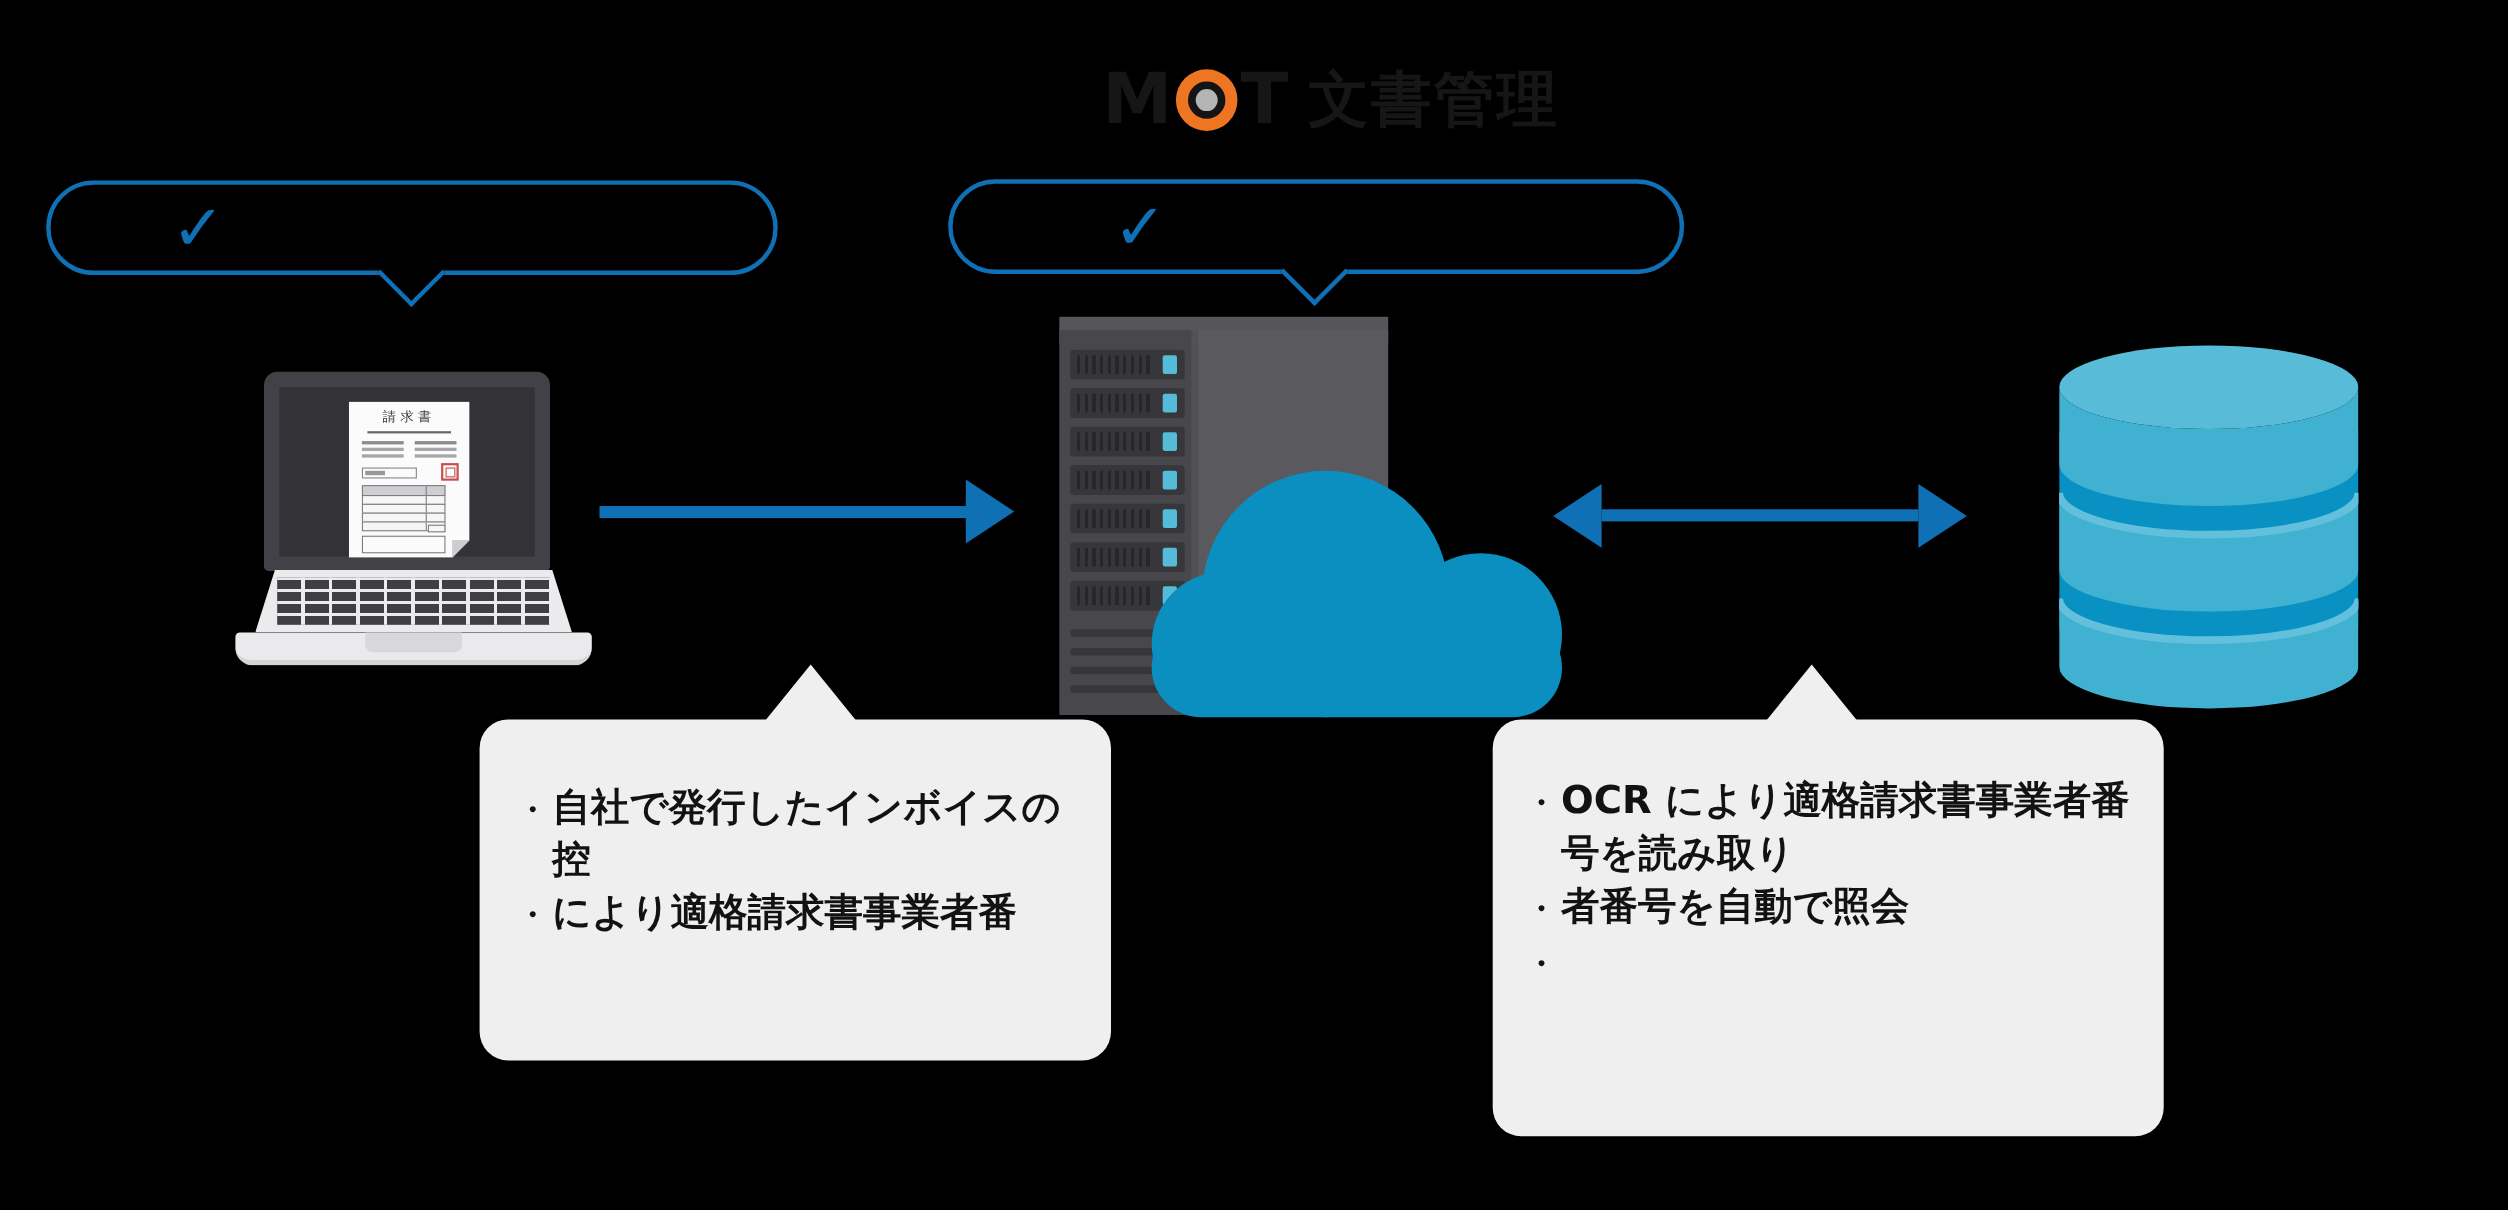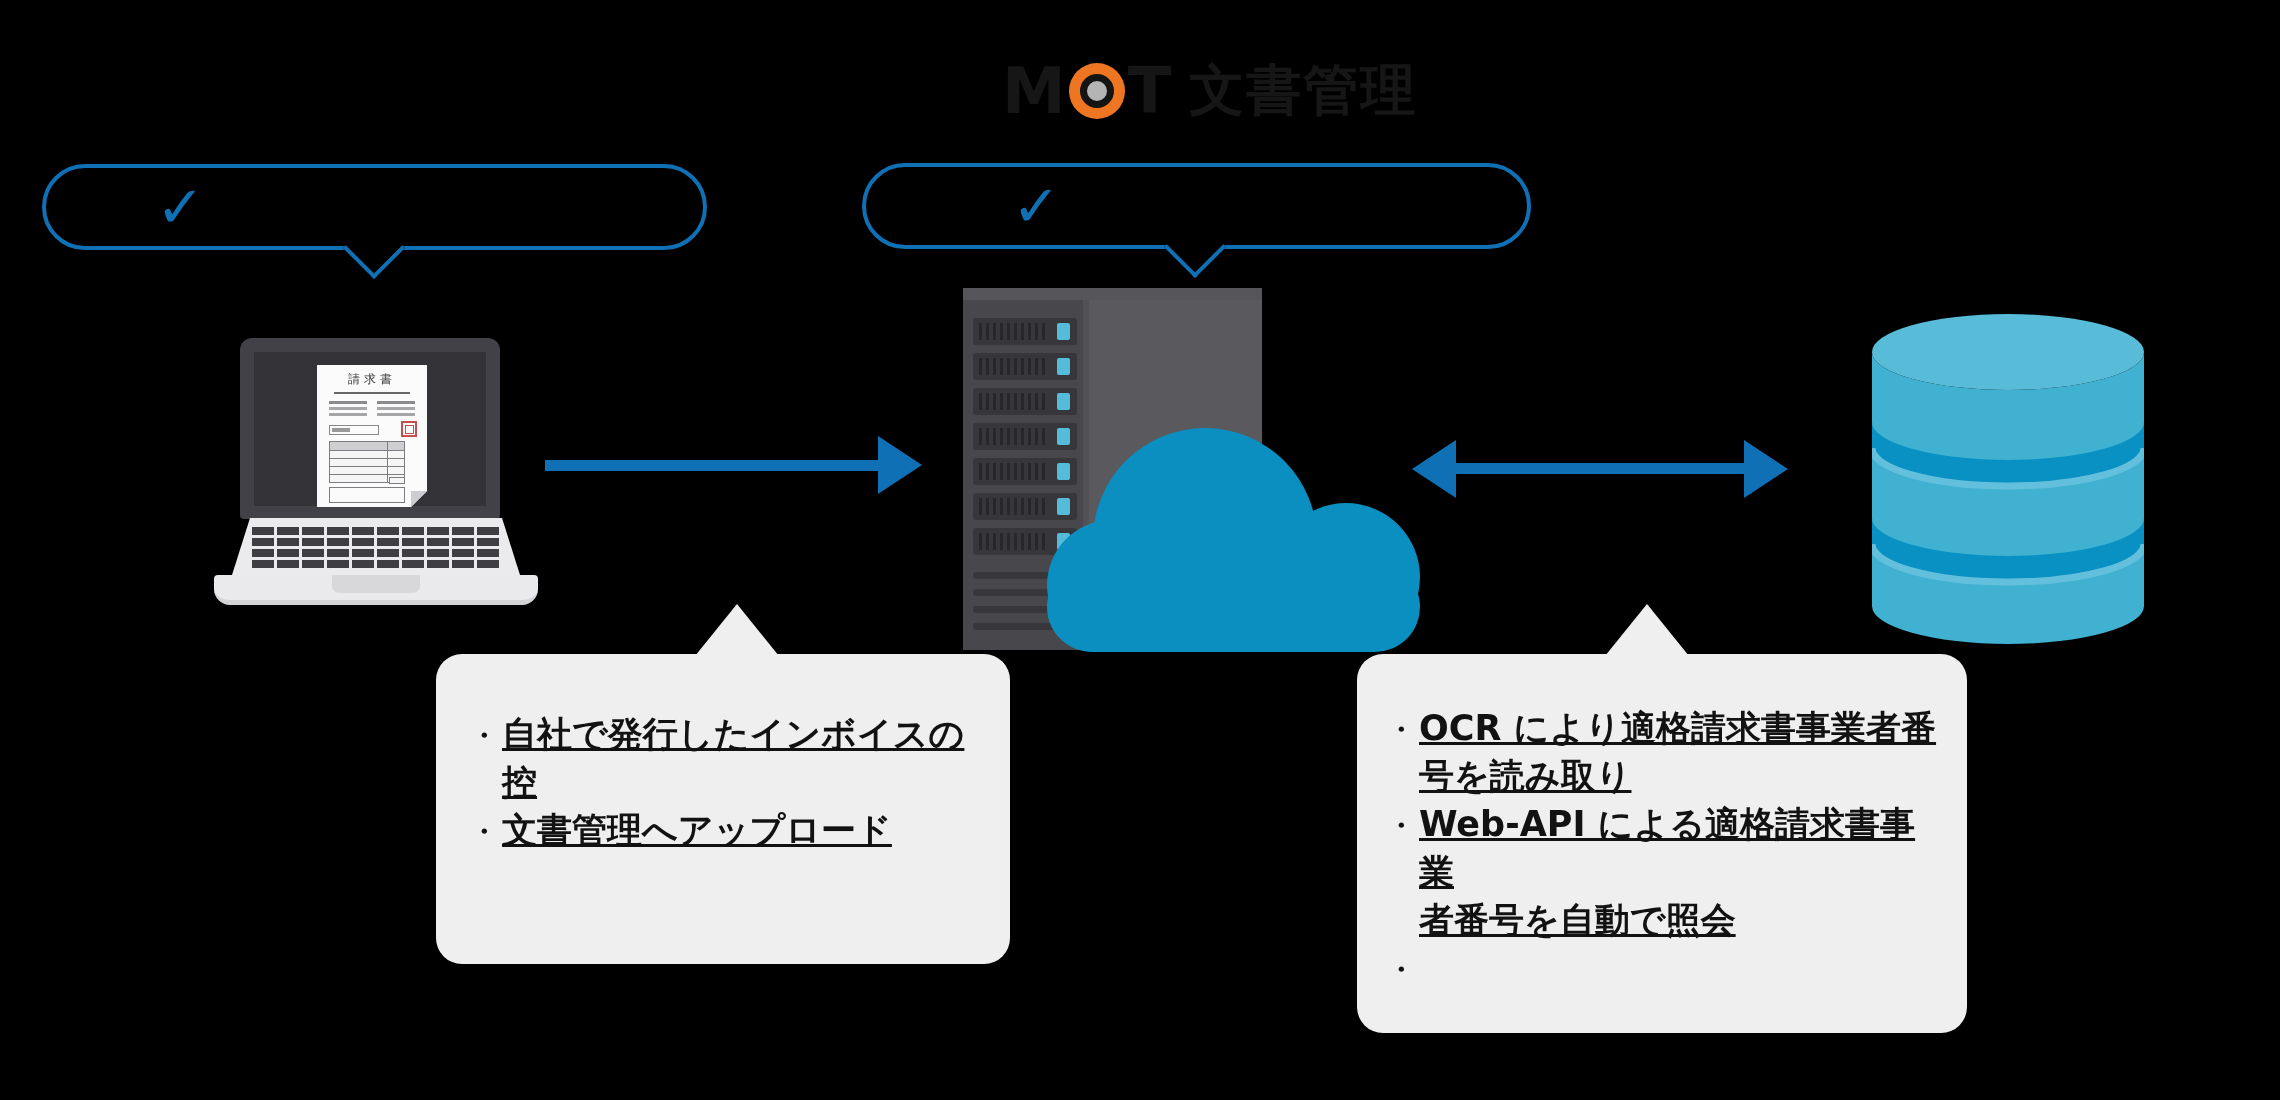--- a/index.html
+++ b/index.html
@@ -77,7 +77,7 @@
   .note ul{list-style:none;margin:0;}
   .note li{display:flex;font-size:35px;line-height:48px;font-weight:bold;}
   .note .bullet{flex:none;width:32px;font-size:28px;padding-top:2px;}
-  .note .ln{display:block;text-decoration:underline;}
+  .note .ln{display:block;}
   .note-left ul{padding:56px 24px 0 34px;}
   .note-right ul{padding:50px 20px 0 30px;}
 </style>

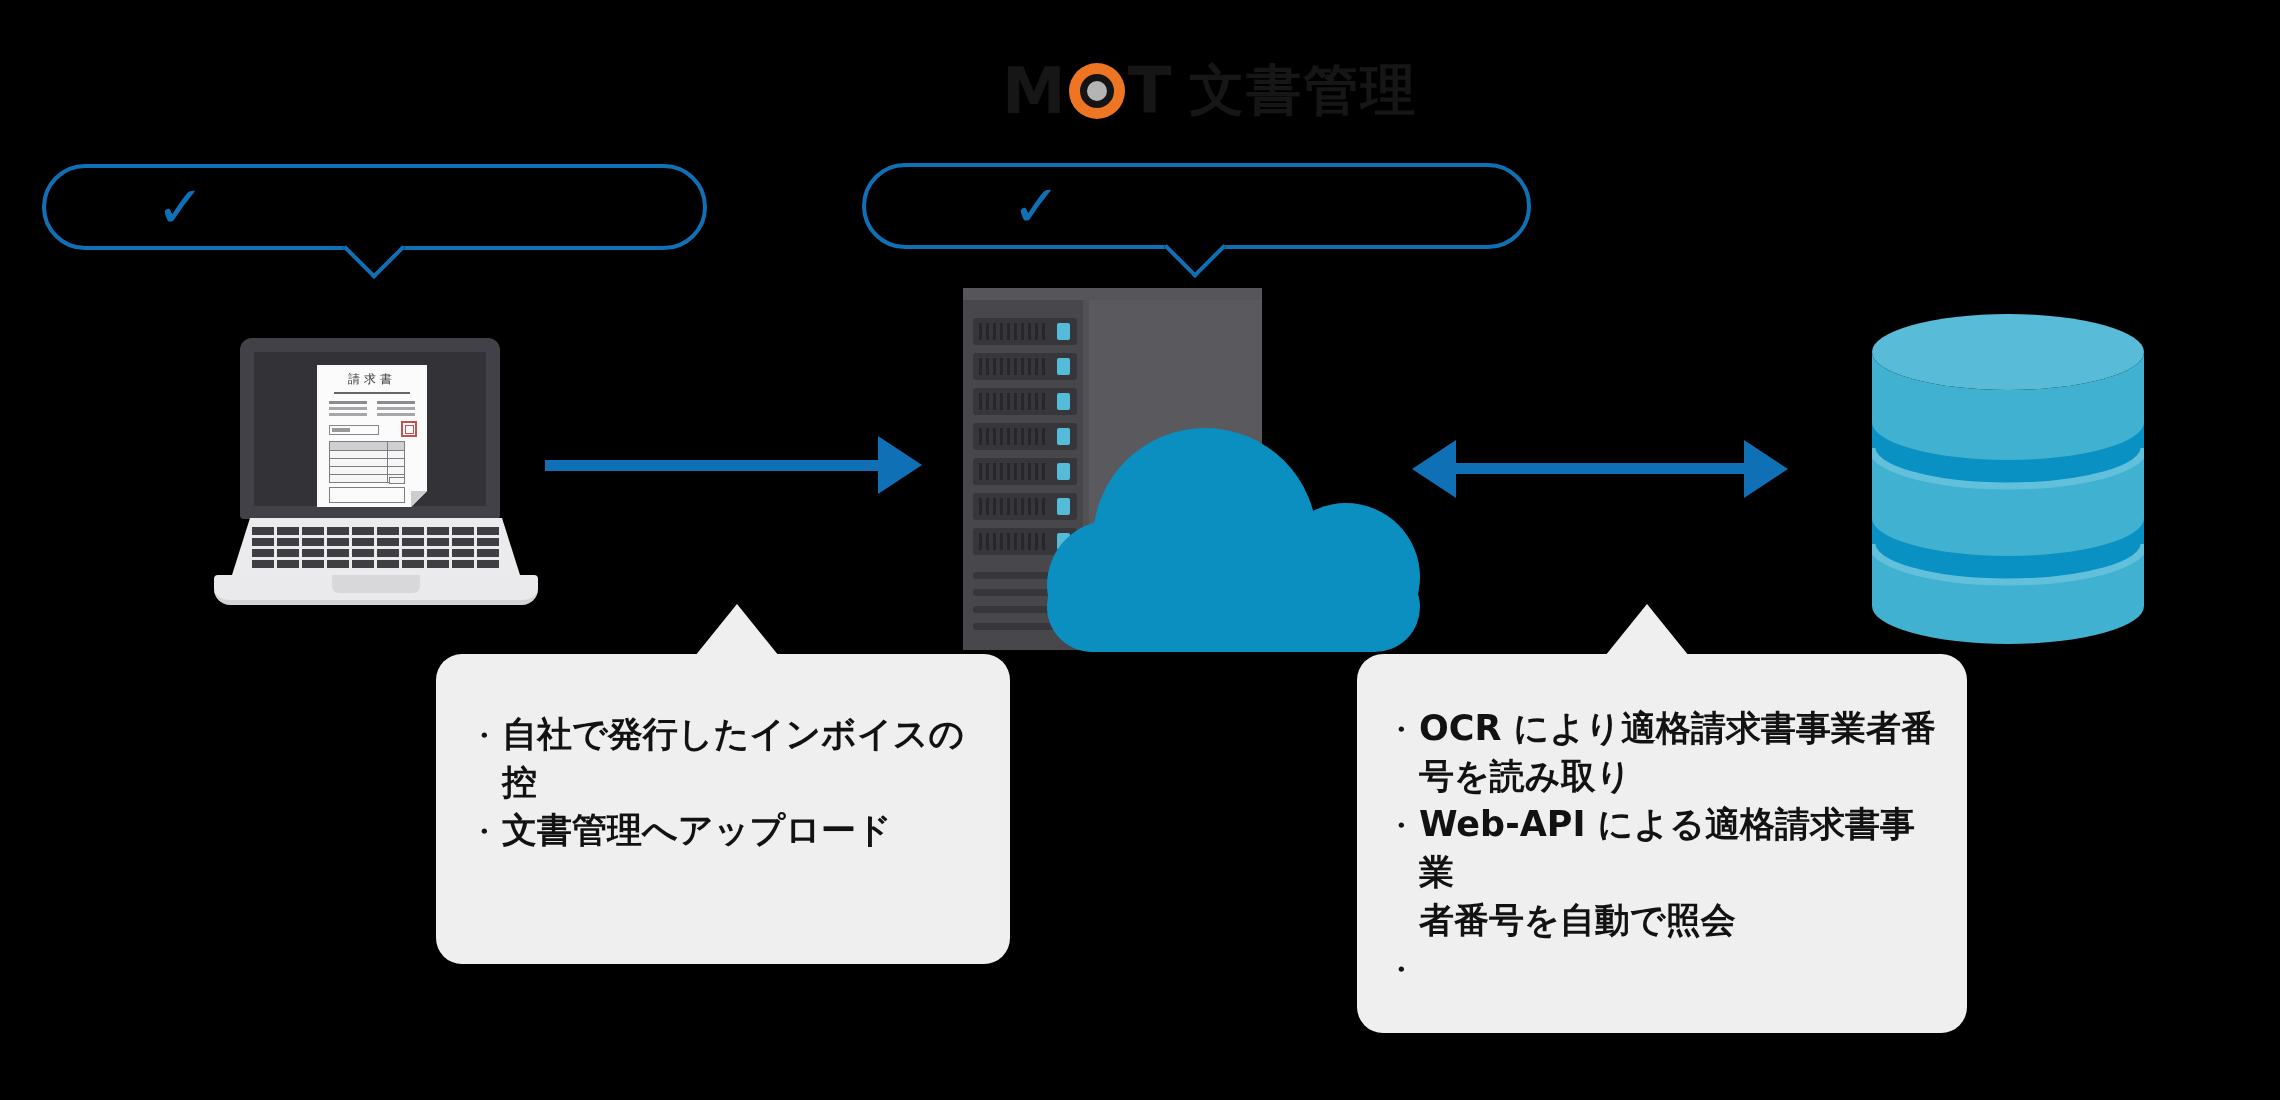--- a/index.html
+++ b/index.html
@@ -221,7 +221,7 @@
       <li>
         <span class="bullet">・</span>
         <span class="lines">
-          <span class="ln">文書管理へアップロード</span>
+          <span class="ln">により適格請求書事業者番</span>
         </span>
       </li>
     </ul>

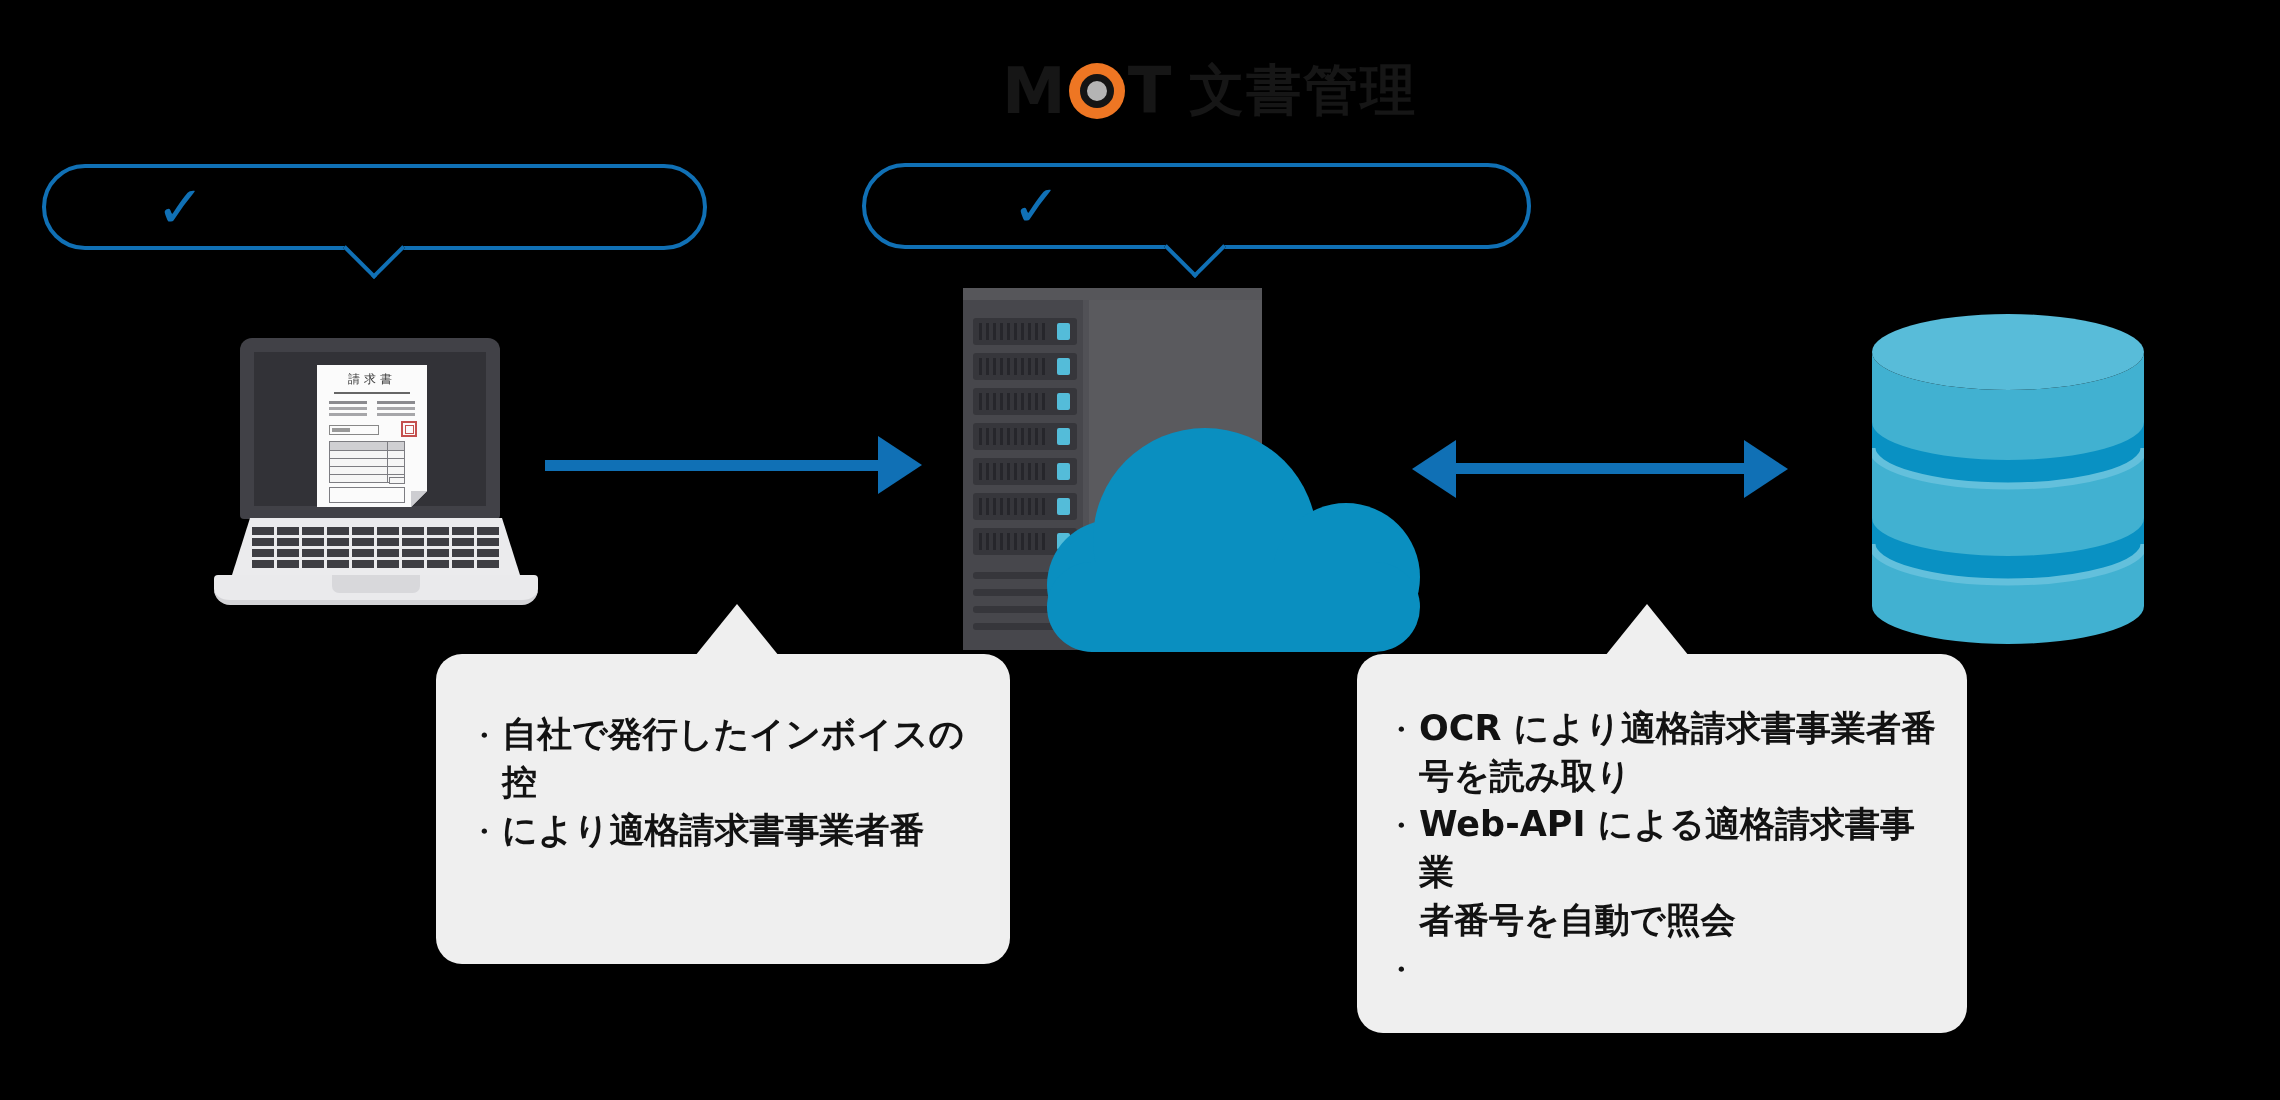--- a/index.html
+++ b/index.html
@@ -240,7 +240,6 @@
       <li>
         <span class="bullet">・</span>
         <span class="lines">
-          <span class="ln">Web-API による適格請求書事業</span>
           <span class="ln">者番号を自動で照会</span>
         </span>
       </li>

